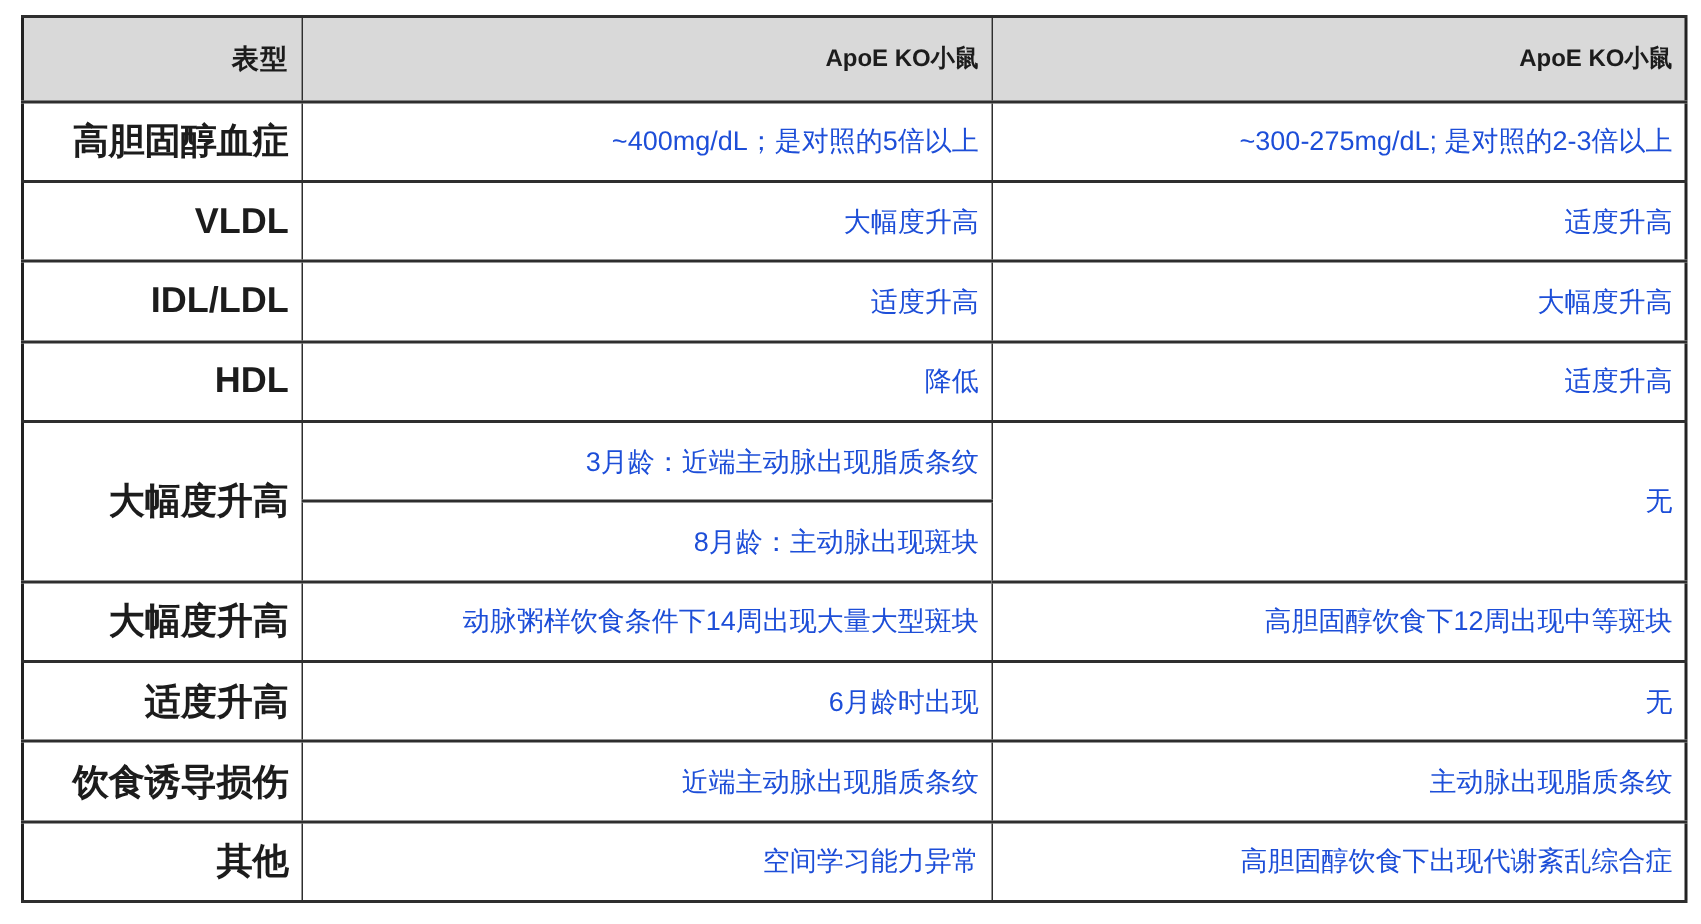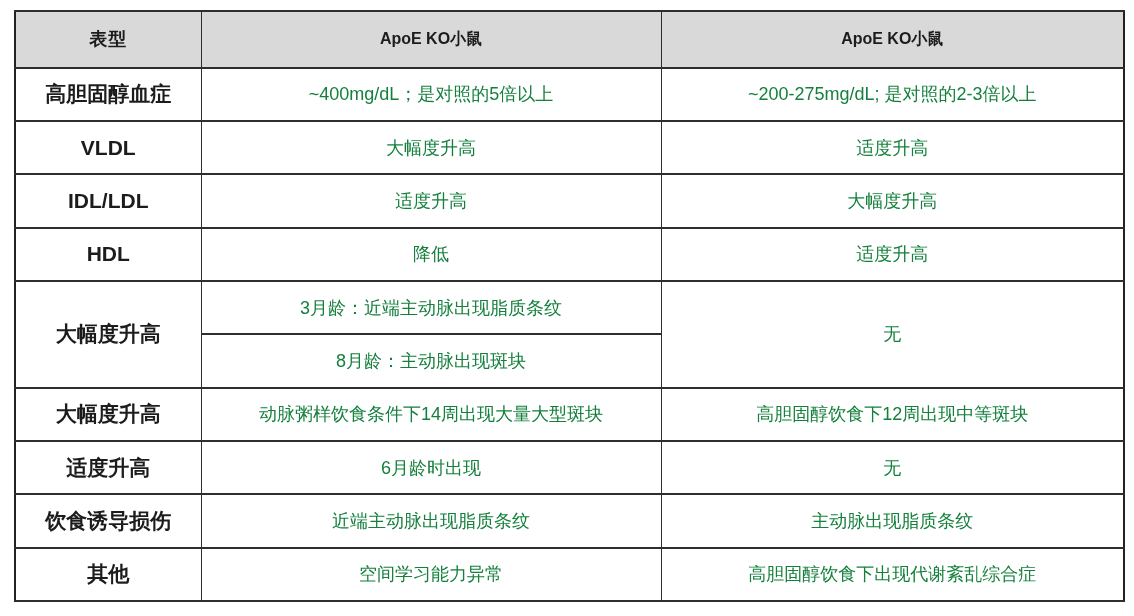--- a/index.html
+++ b/index.html
@@ -32,7 +32,7 @@
     border: 1.6px solid #2e2e2e;
     border-top-width: 2px;
     border-bottom-width: 2px;
-    text-align: center;
+    text-align: right;
     vertical-align: middle;
     padding: 2px 8px;
     box-sizing: border-box;

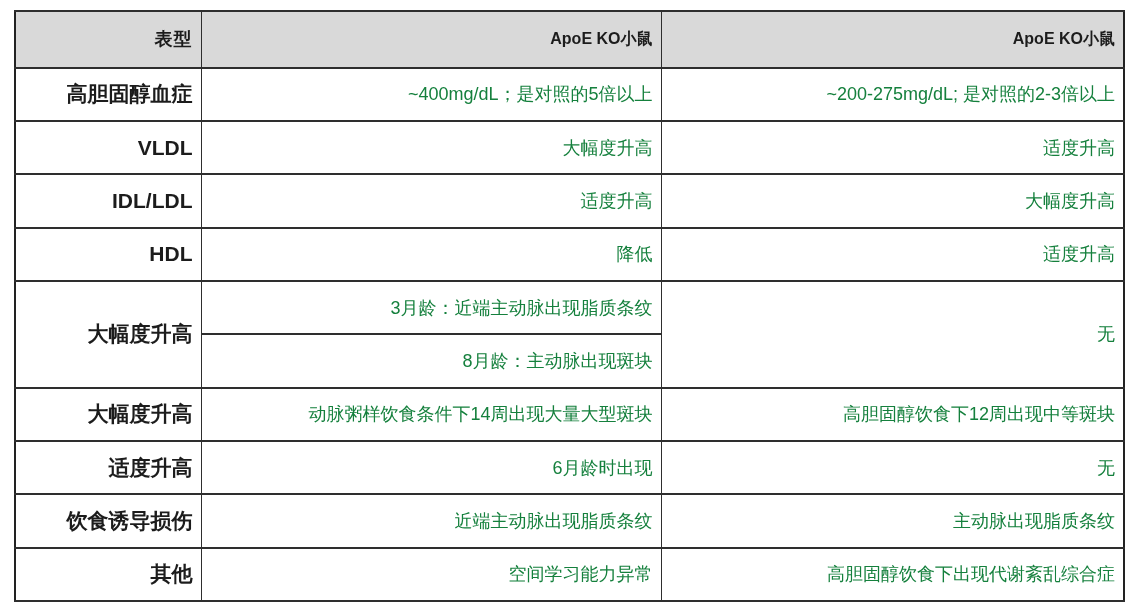--- a/index.html
+++ b/index.html
@@ -52,7 +52,7 @@
 
   td.row-label {
     font-weight: 700;
-    font-size: 21px;
+    font-size: 24px;
   }
   td.val {
     font-weight: 400;

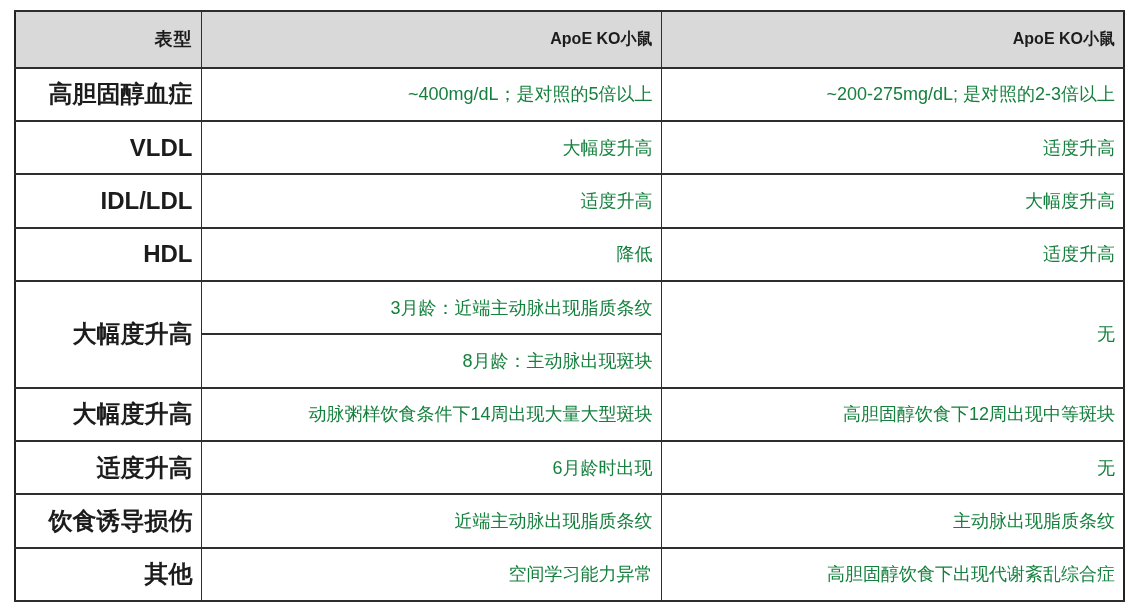--- a/index.html
+++ b/index.html
@@ -57,7 +57,7 @@
   td.val {
     font-weight: 400;
     font-size: 18px;
-    color: #15803d;
+    color: #1d4ed8;
   }
   tr.data-row td { height: 49px; }
 </style>

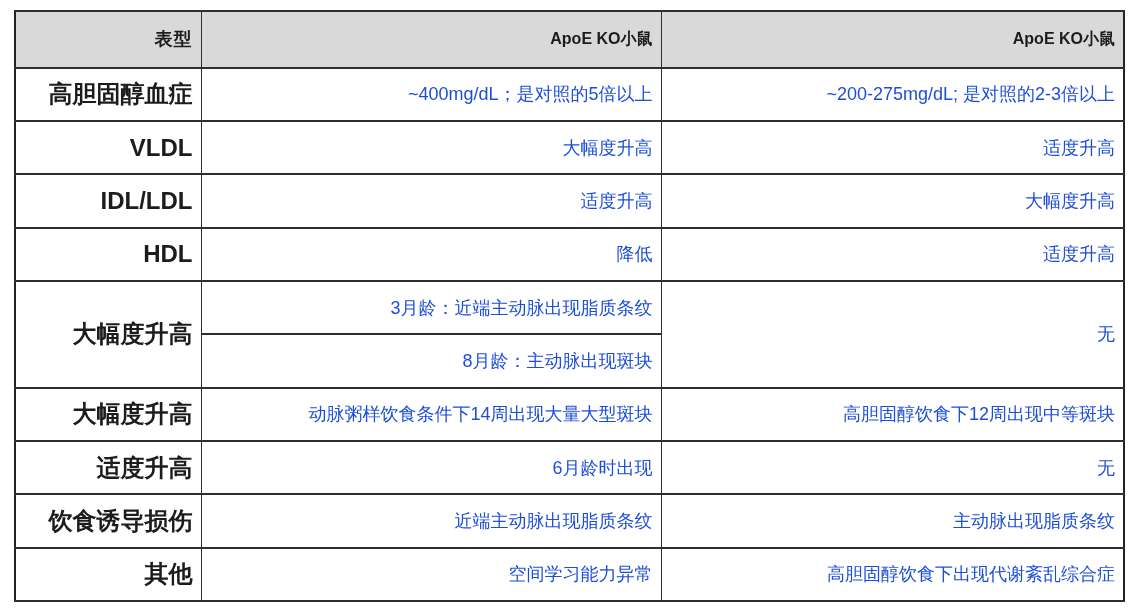--- a/index.html
+++ b/index.html
@@ -82,7 +82,7 @@
     <tr class="data-row">
       <td class="row-label">高胆固醇血症</td>
       <td class="val">~400mg/dL；是对照的5倍以上</td>
-      <td class="val">~200-275mg/dL; 是对照的2-3倍以上</td>
+      <td class="val">~300-275mg/dL; 是对照的2-3倍以上</td>
     </tr>
 
     <tr class="data-row">

